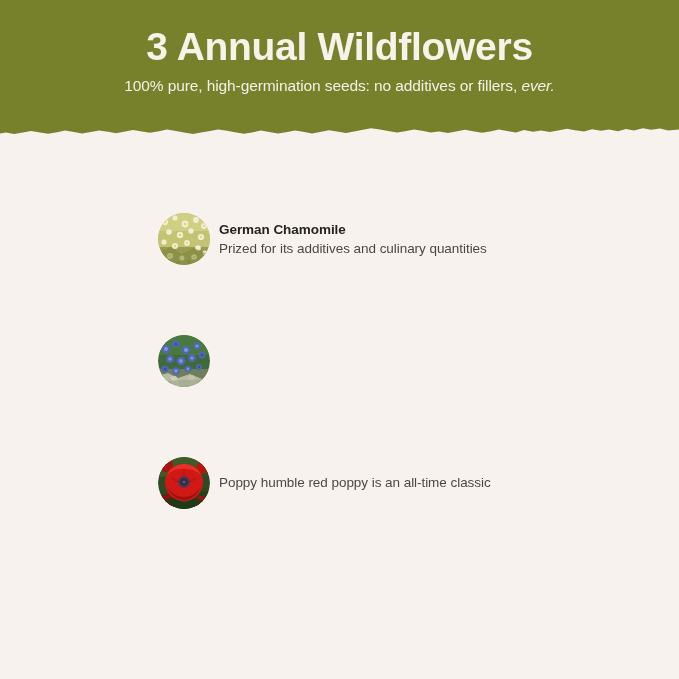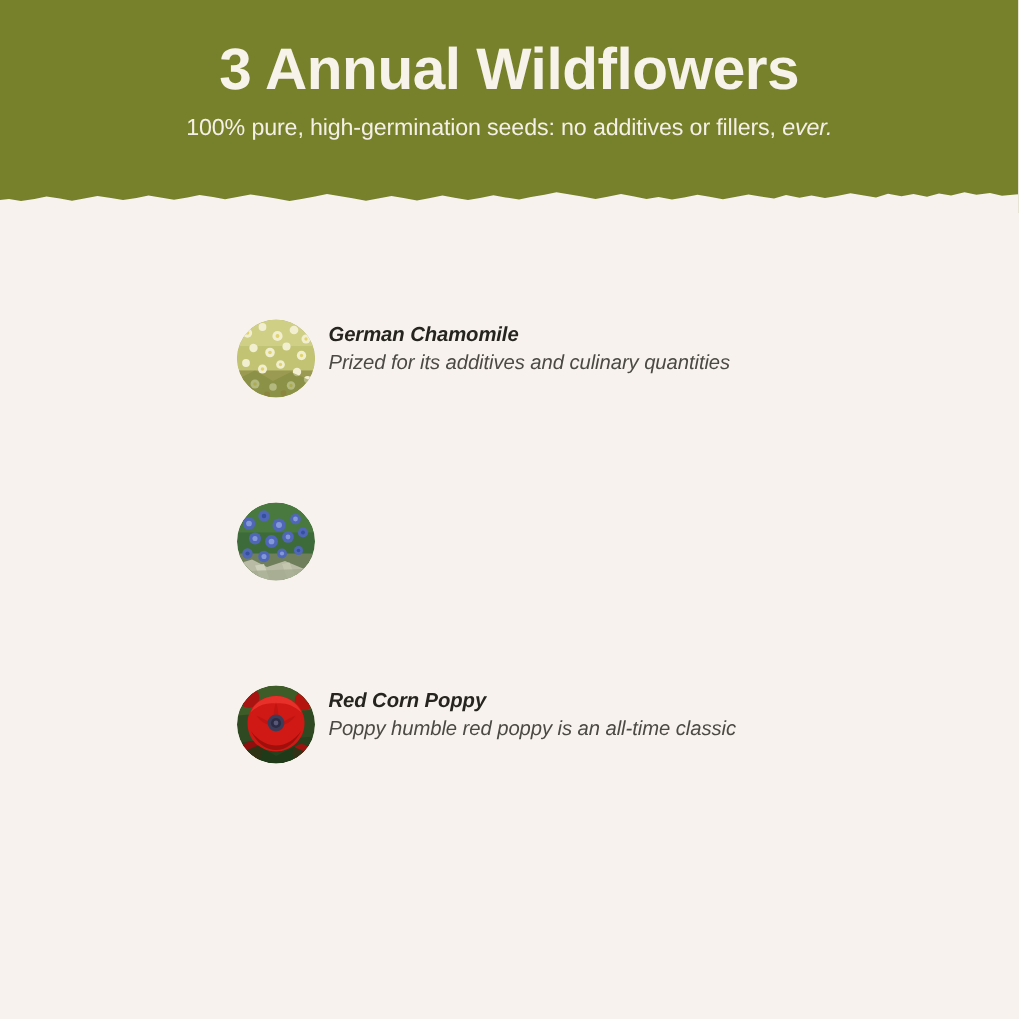--- a/index.html
+++ b/index.html
@@ -88,7 +88,7 @@
     height: 52px;
     margin-bottom: 70px;
     display: flex;
-    font-style: italic;
+    align-items: center;
   }
   .variety-item:last-child {
     margin-bottom: 0;

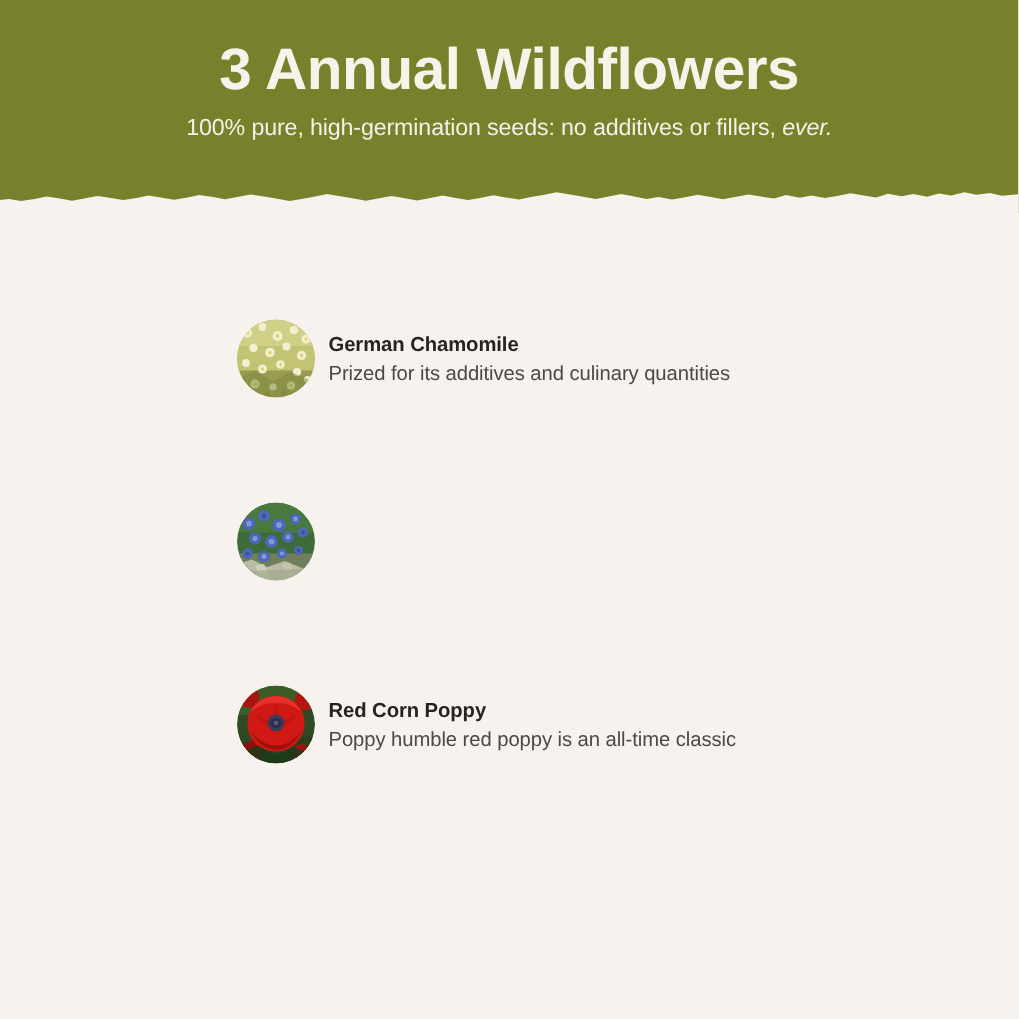--- a/index.html
+++ b/index.html
@@ -303,7 +303,6 @@
         </svg>
       </div>
       <div class="variety-text">
-        <div class="variety-name">Red Corn Poppy</div>
         <div class="variety-desc">Poppy humble red poppy is an all-time classic</div>
       </div>
     </div>

